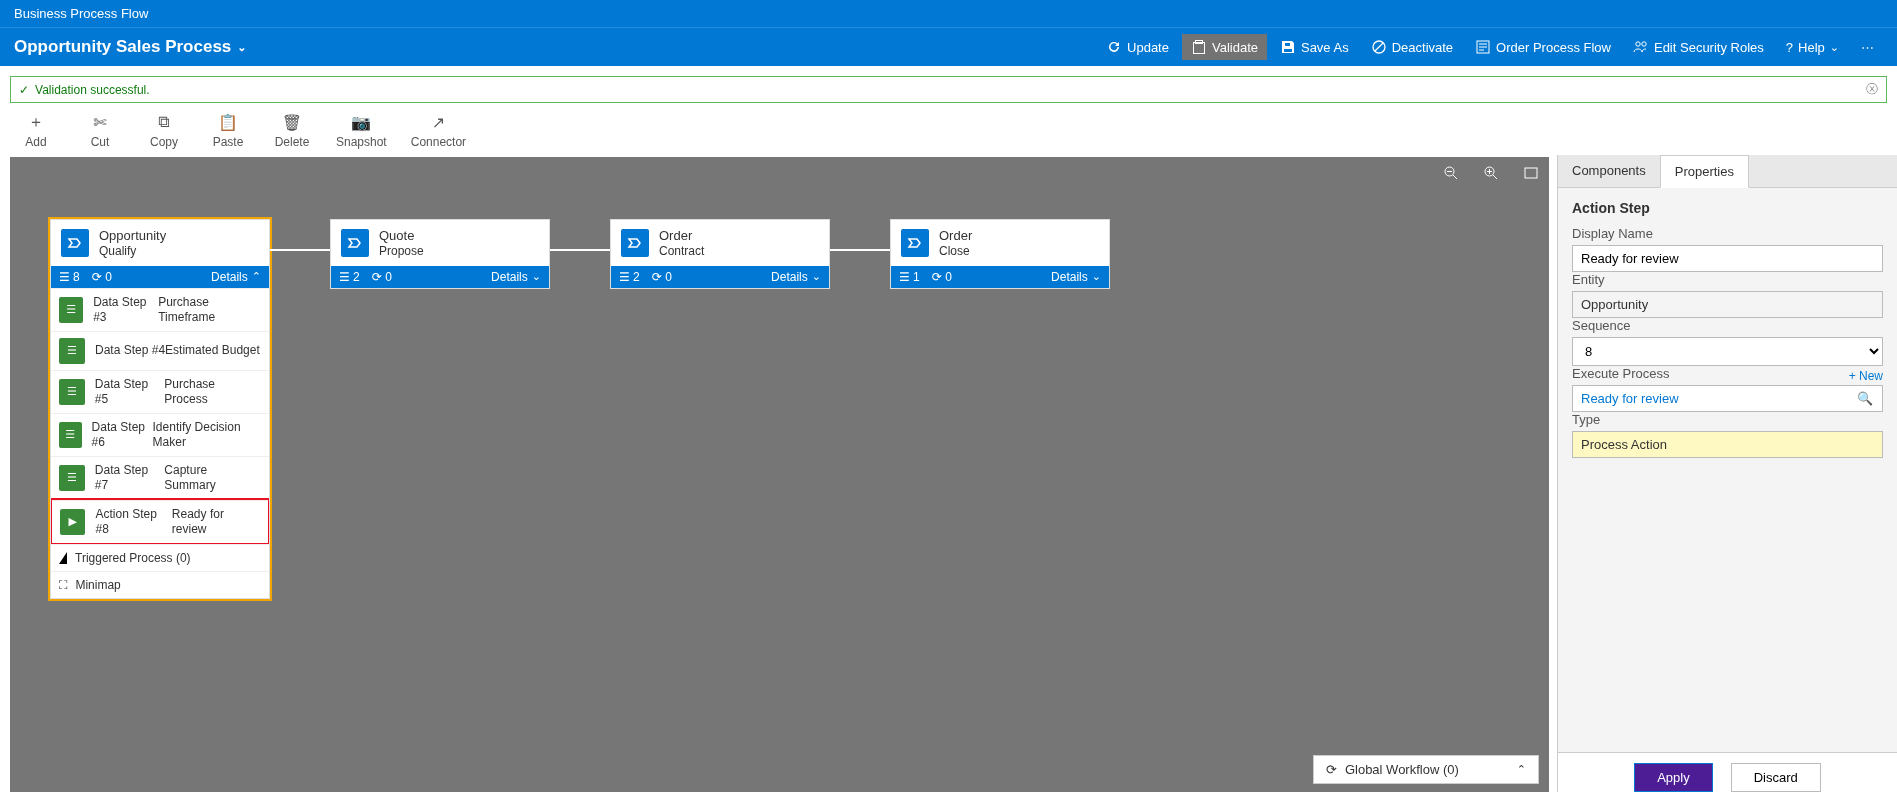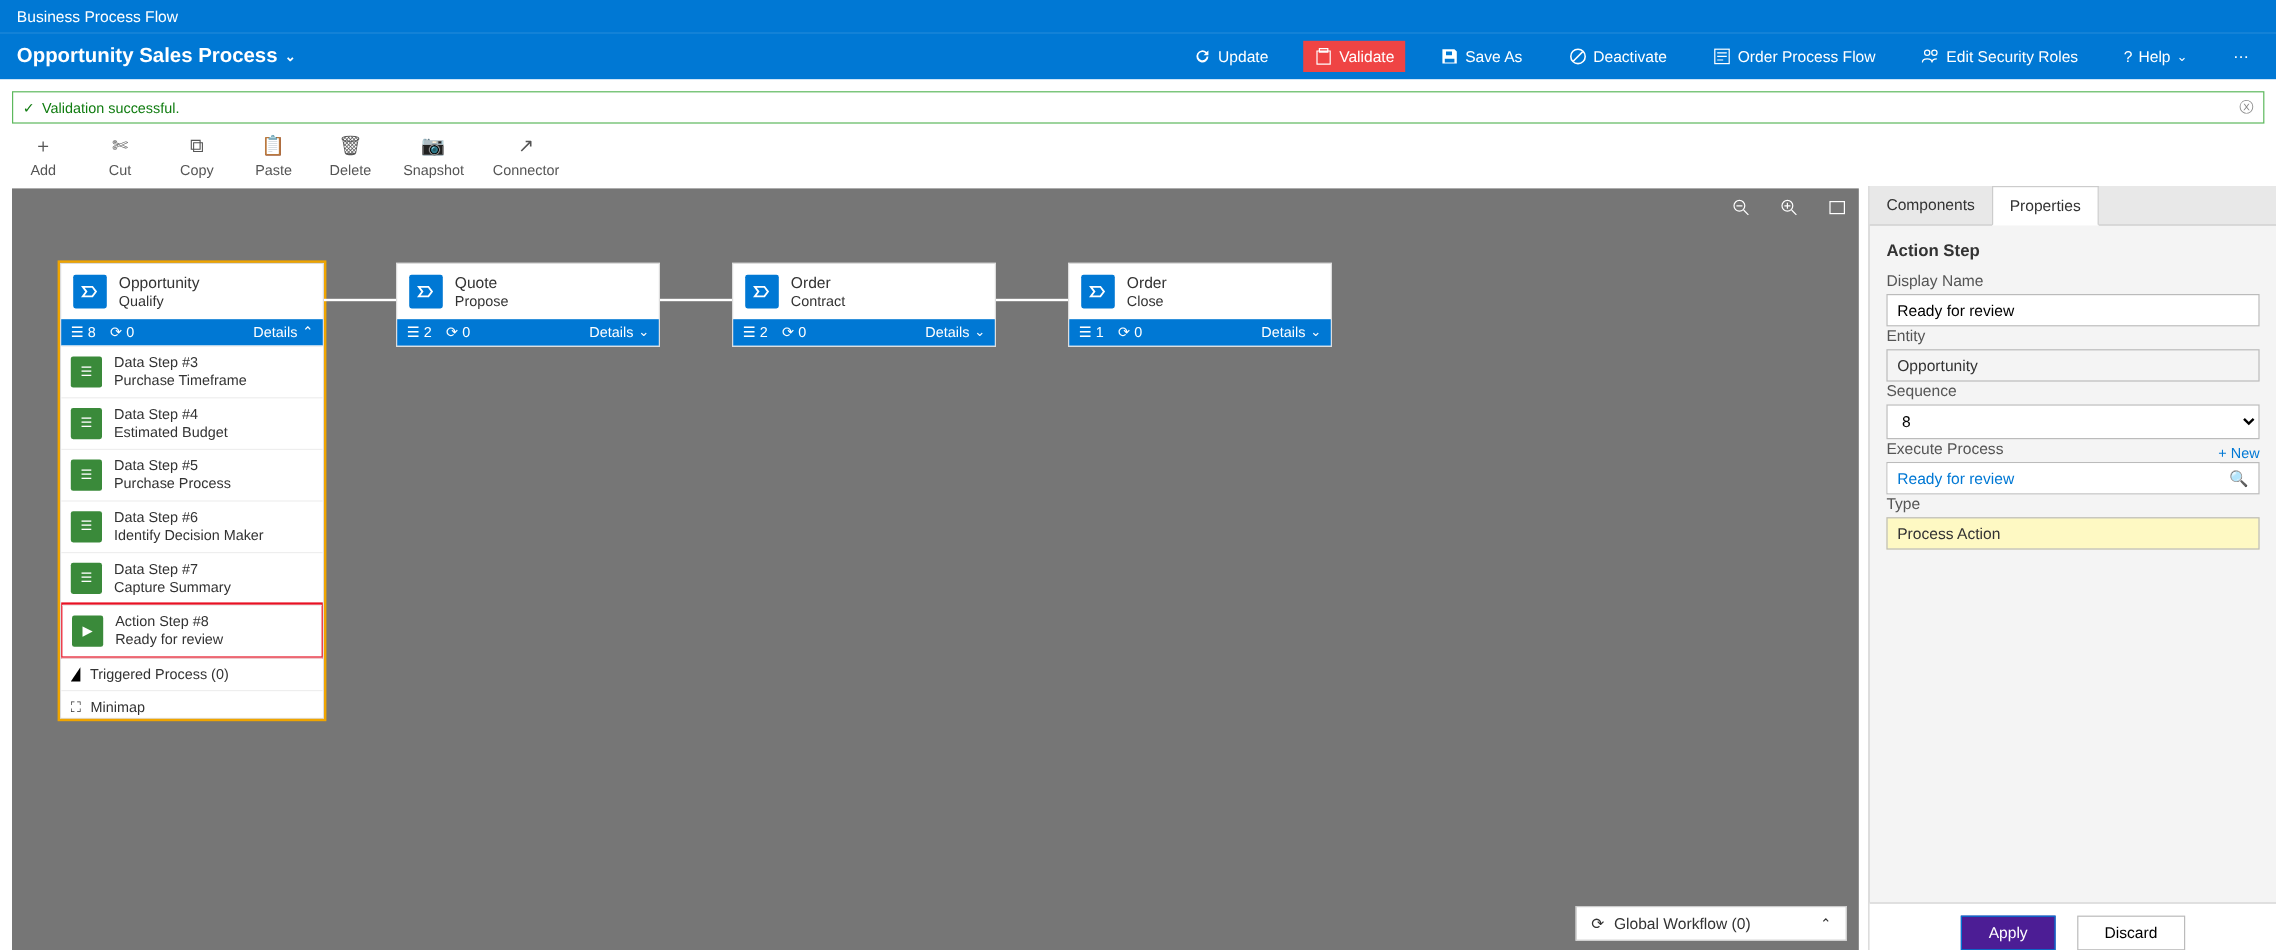--- a/index.html
+++ b/index.html
@@ -8,7 +8,7 @@
 .topbar .breadcrumb{padding:6px 14px;font-size:13px;border-bottom:1px solid rgba(255,255,255,.15)}
 .topbar .titlebar{display:flex;align-items:center;padding:6px 14px}
 .titlebar .title{font-size:17px;font-weight:600;display:flex;align-items:center;gap:6px}
-.titlebar .actions{margin-left:auto;display:flex;gap:20px}
+.titlebar .actions{margin-left:auto;display:flex;gap:4px}
 .titlebar .actions .act{display:flex;align-items:center;gap:5px;padding:5px 9px;cursor:pointer;color:#fff;font-size:13px}
 .titlebar .actions .act.selected{background:#ef4444}
 .notice{margin:10px 10px 0 10px;border:1px solid #5cb85c;padding:4px 8px;display:flex;align-items:center;color:#107c10;font-size:12px;gap:6px}

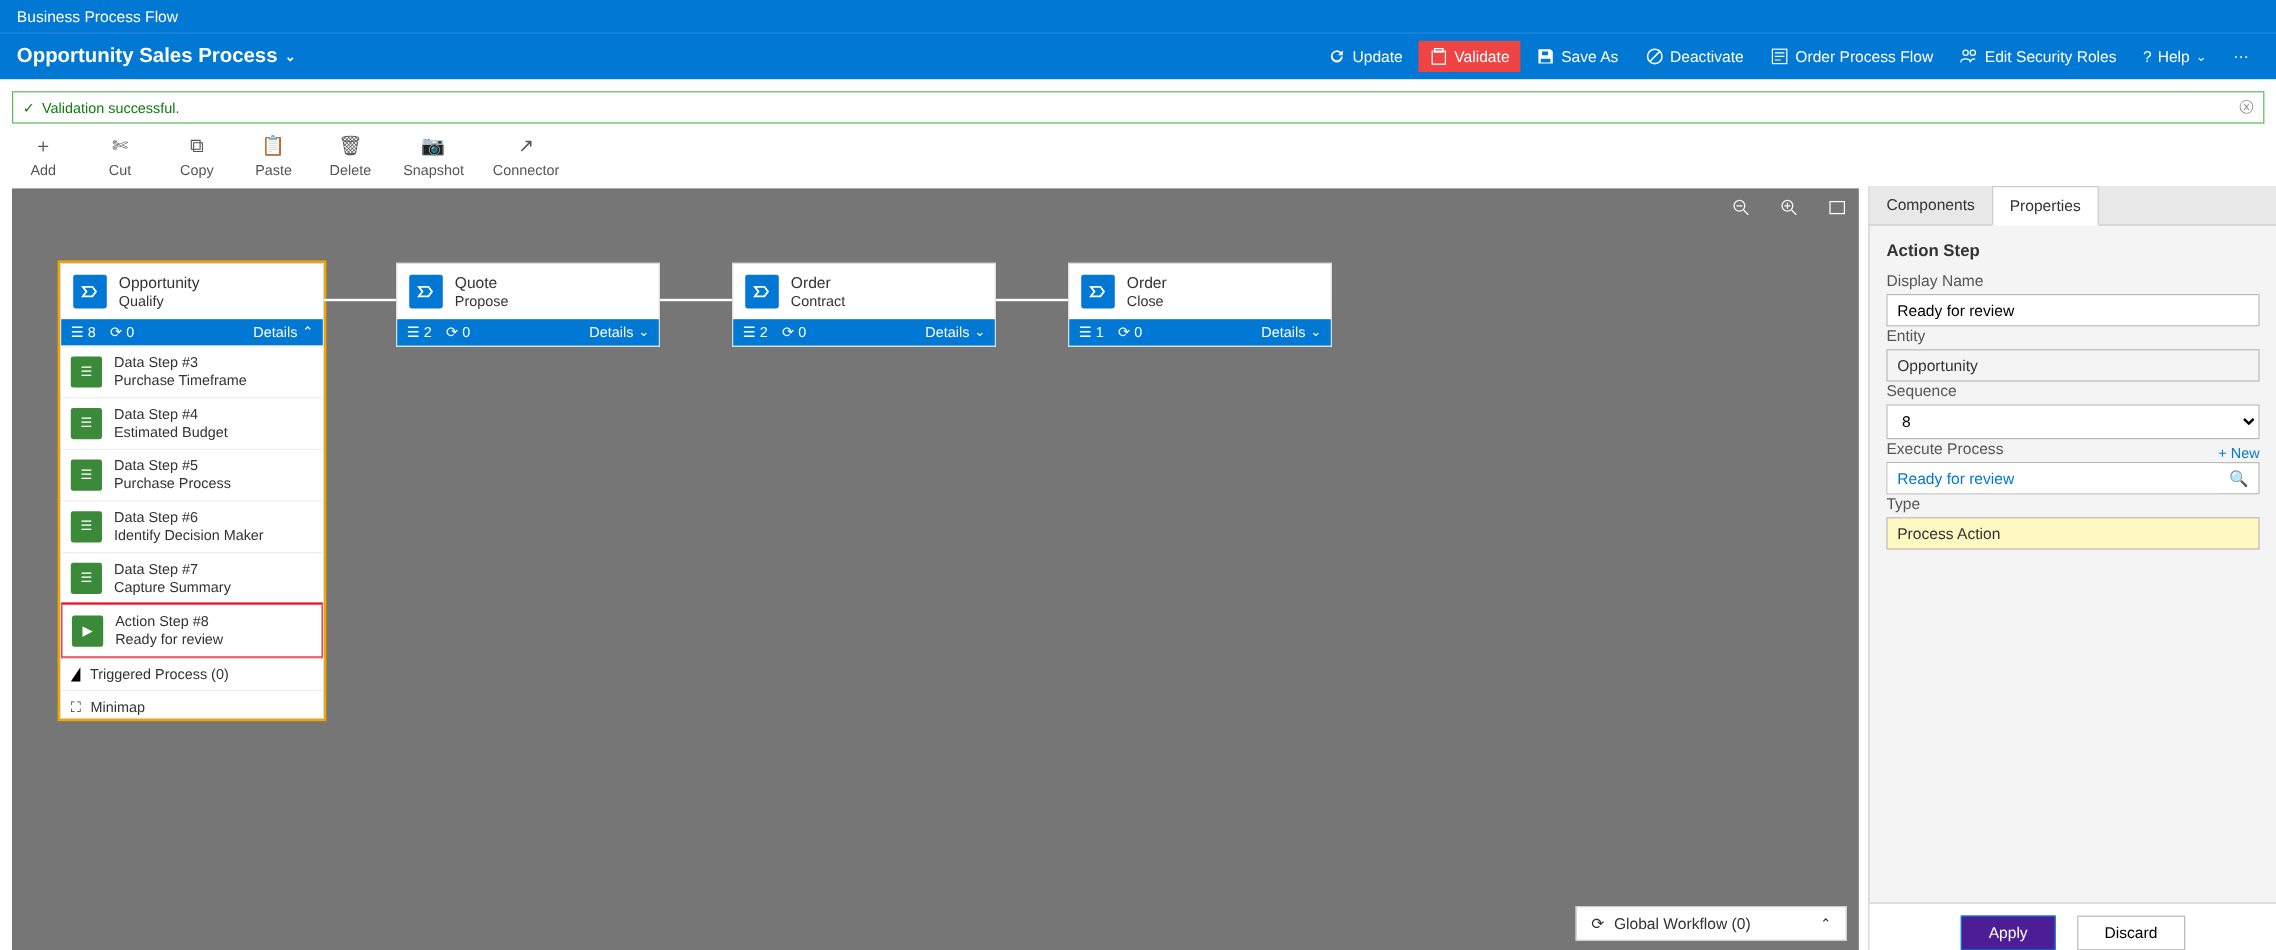--- a/index.html
+++ b/index.html
@@ -10,7 +10,7 @@
 .titlebar .title{font-size:17px;font-weight:600;display:flex;align-items:center;gap:6px}
 .titlebar .actions{margin-left:auto;display:flex;gap:4px}
 .titlebar .actions .act{display:flex;align-items:center;gap:5px;padding:5px 9px;cursor:pointer;color:#fff;font-size:13px}
-.titlebar .actions .act.selected{background:#ef4444}
+.titlebar .actions .act.selected{background:#737373}
 .notice{margin:10px 10px 0 10px;border:1px solid #5cb85c;padding:4px 8px;display:flex;align-items:center;color:#107c10;font-size:12px;gap:6px}
 .notice .close{margin-left:auto;color:#888;cursor:pointer}
 .toolbar{display:flex;gap:24px;padding:10px 16px 6px 16px}

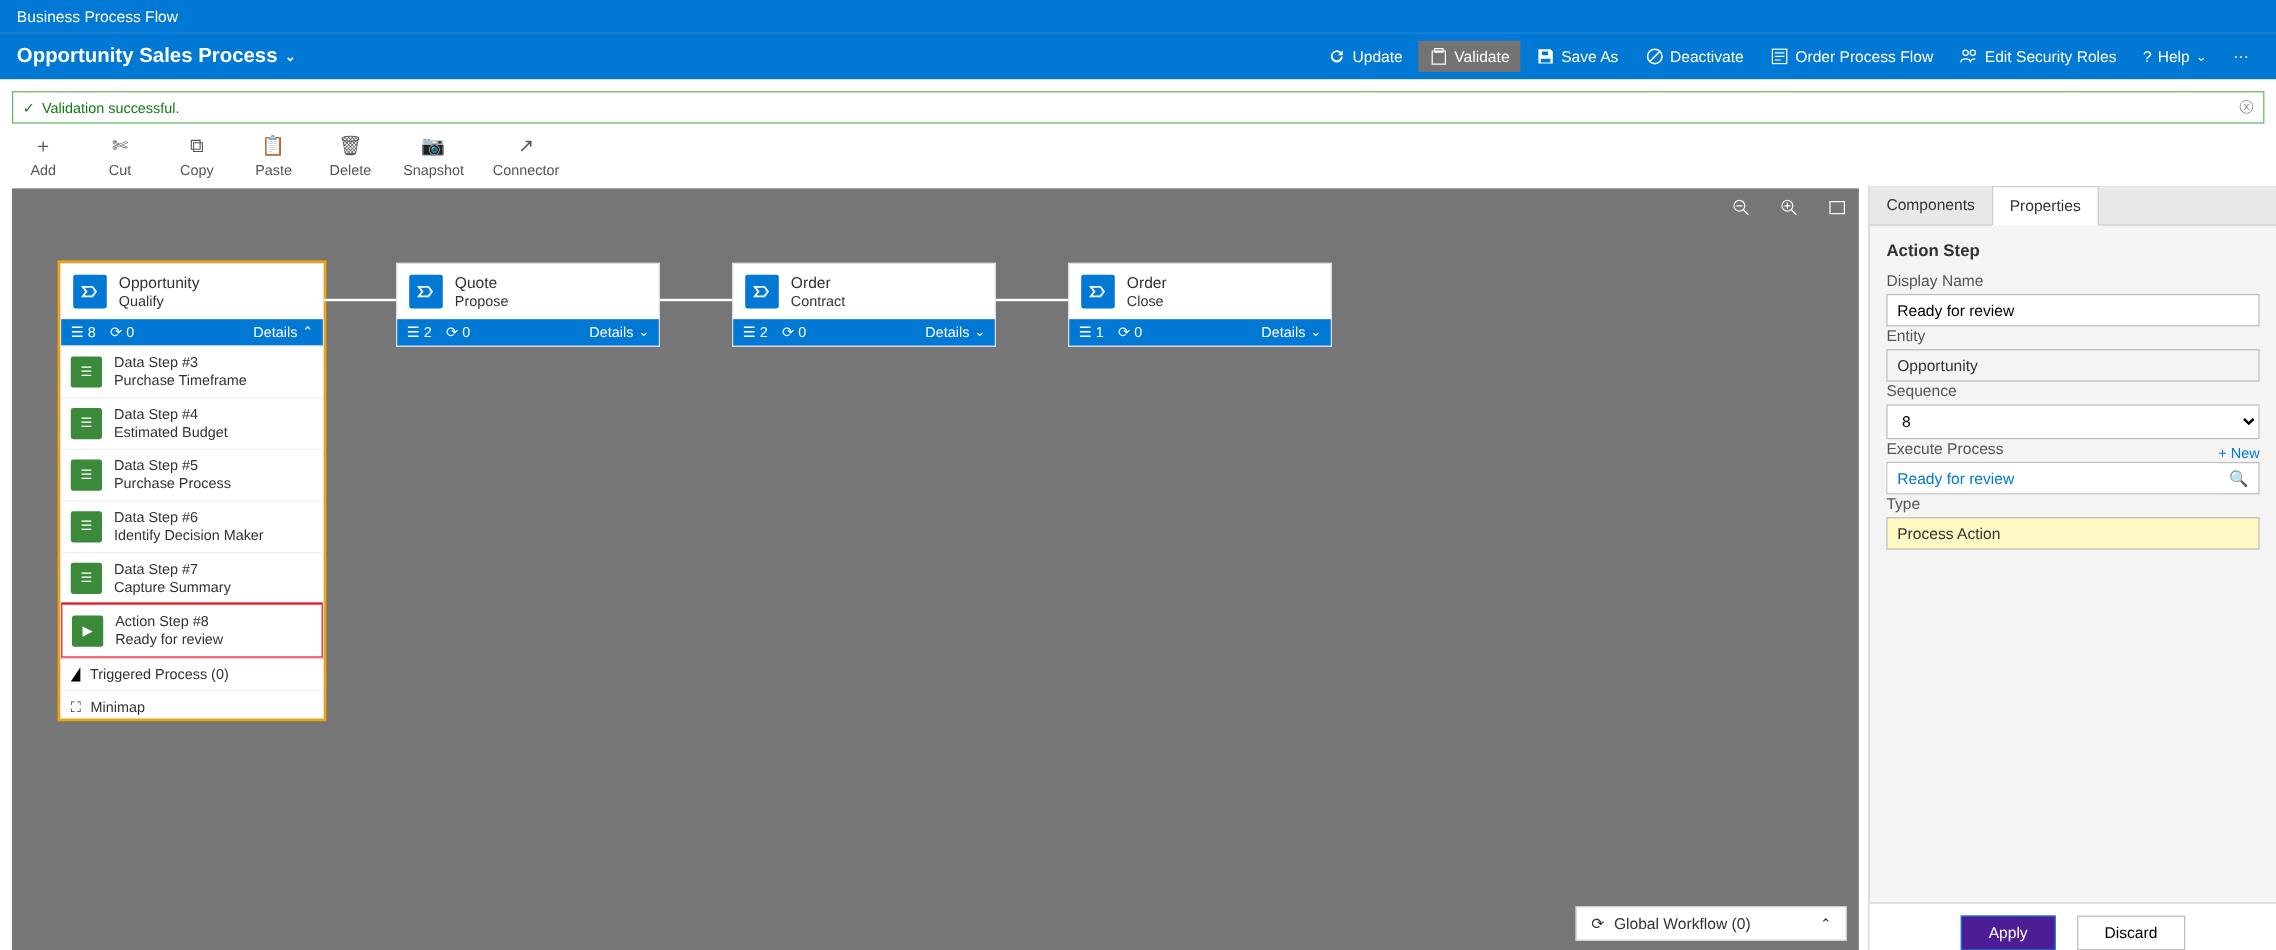--- a/index.html
+++ b/index.html
@@ -36,7 +36,7 @@
 .step{display:flex;align-items:center;gap:10px;padding:6px 8px;border-top:1px solid #eee}
 .step .sic2{width:26px;height:26px;background:#3a8a3a;display:flex;align-items:center;justify-content:center;color:#fff;font-size:11px;border-radius:2px}
 .step.action .sic2{background:#3a8a3a}
-.step .slbls{display:flex;flex-direction:column;line-height:1.25;font-size:12px}
+.step .slbls{display:flex;flex-direction:row;line-height:1.25;font-size:12px}
 .step-wrap.redbox{border:2px solid #e81123;margin:-1px;padding:0}
 .step-footer{display:flex;align-items:center;padding:6px 8px;gap:8px;border-top:1px solid #eee;font-size:12px}
 .step-footer .tri{width:0;height:0;border-left:8px solid transparent;border-right:0 solid transparent;border-bottom:12px solid #000}

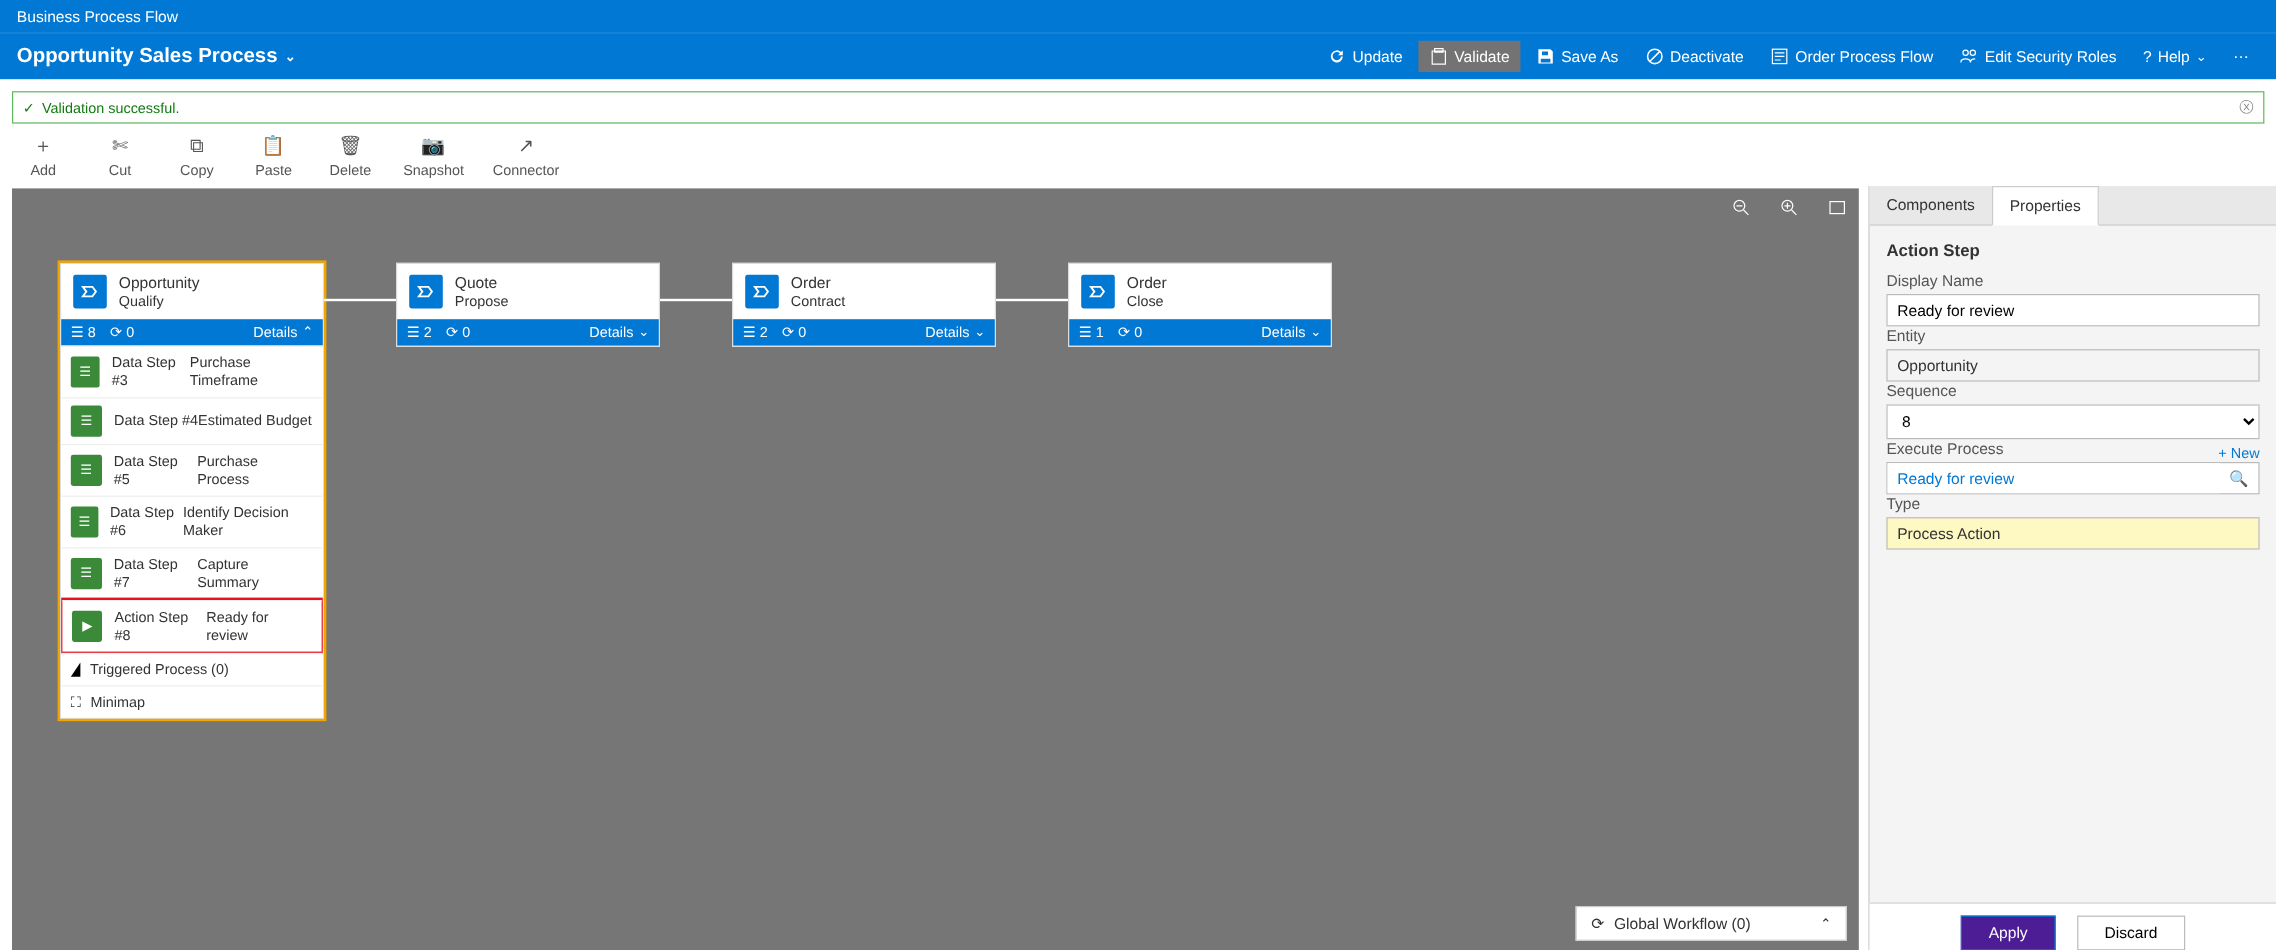--- a/index.html
+++ b/index.html
@@ -51,7 +51,7 @@
 .fld{}
 .fld label{display:block;font-size:13px;color:#555;margin-bottom:4px}
 .fld .ctrl{width:100%;border:1px solid #bbb;padding:5px 8px;font-size:13px;background:#fff}
-.fld .row{display:flex;align-items:flex-end;justify-content:space-between}
+.fld .row{display:flex;align-items:center;justify-content:space-between}
 .fld .new{color:#0078d4;font-size:12px;cursor:pointer}
 .lookup{display:flex;align-items:center;border:1px solid #bbb;background:#fff}
 .lookup input{flex:1;border:none;padding:5px 8px;font-size:13px;color:#0078d4}

